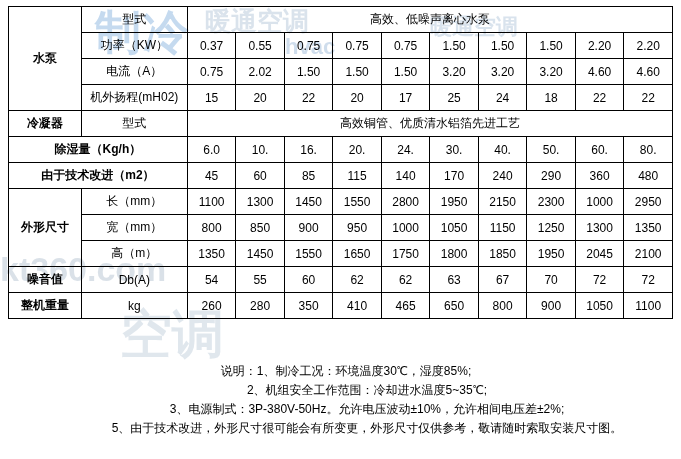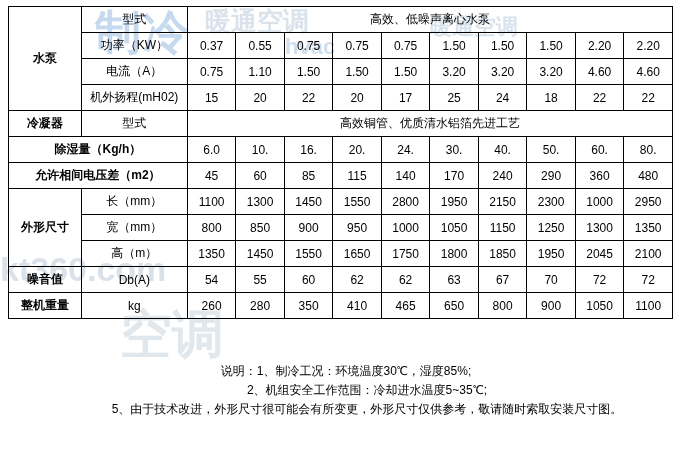--- a/index.html
+++ b/index.html
@@ -131,7 +131,7 @@
     <tr>
       <td class="lbl-sub">电流（A）</td>
       <td class="num">0.75</td>
-      <td class="num">1.10</td>
+      <td class="num">2.02</td>
       <td class="num">1.50</td>
       <td class="num">1.50</td>
       <td class="num">1.50</td>

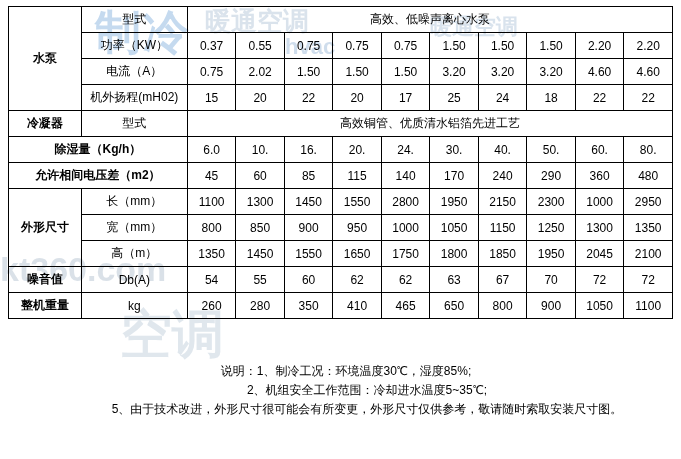--- a/index.html
+++ b/index.html
@@ -177,7 +177,7 @@
     </tr>
 
     <tr>
-      <td class="lbl-main" colspan="2">允许相间电压差（m2）</td>
+      <td class="lbl-main" colspan="2">由于技术改进（m2）</td>
       <td class="num">45</td>
       <td class="num">60</td>
       <td class="num">85</td>

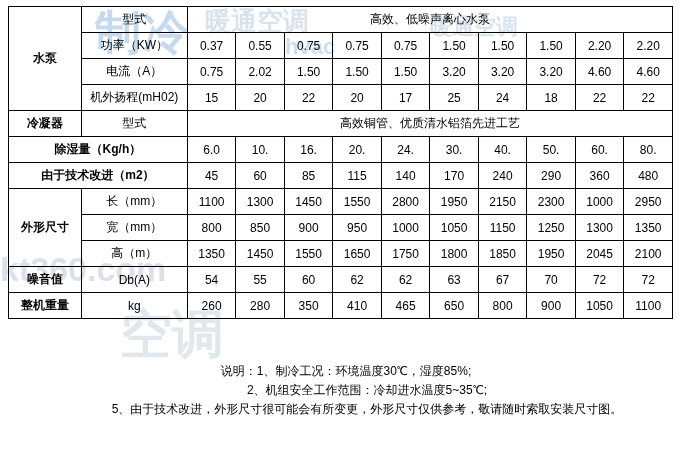--- a/index.html
+++ b/index.html
@@ -273,6 +273,9 @@
     <span class="note-indent"></span><span>2、机组安全工作范围：冷却进水温度5~35℃;</span>
   </div>
   <div class="note-row">
+    <span class="note-indent"></span><span>3、电源制式：3P-380V-50Hz。允许电压波动±10%，允许相间电压差±2%;</span>
+  </div>
+  <div class="note-row">
     <span class="note-indent"></span><span>5、由于技术改进，外形尺寸很可能会有所变更，外形尺寸仅供参考，敬请随时索取安装尺寸图。</span>
   </div>
 </div>

